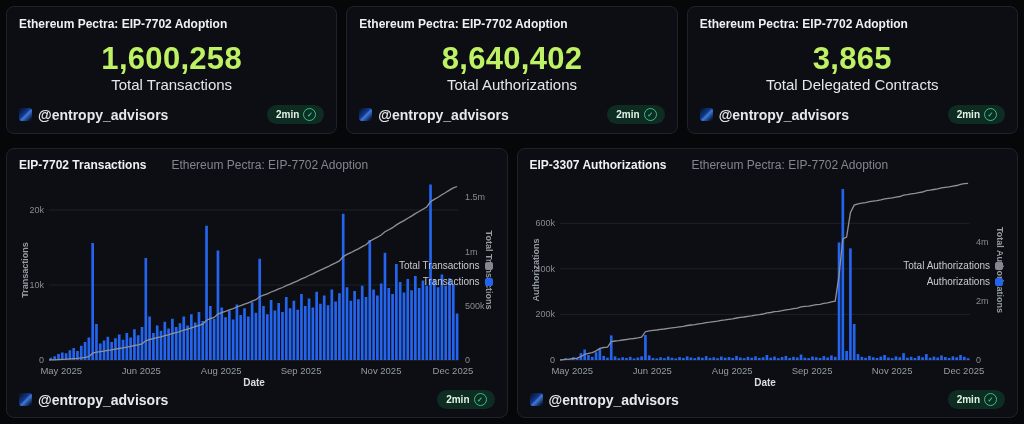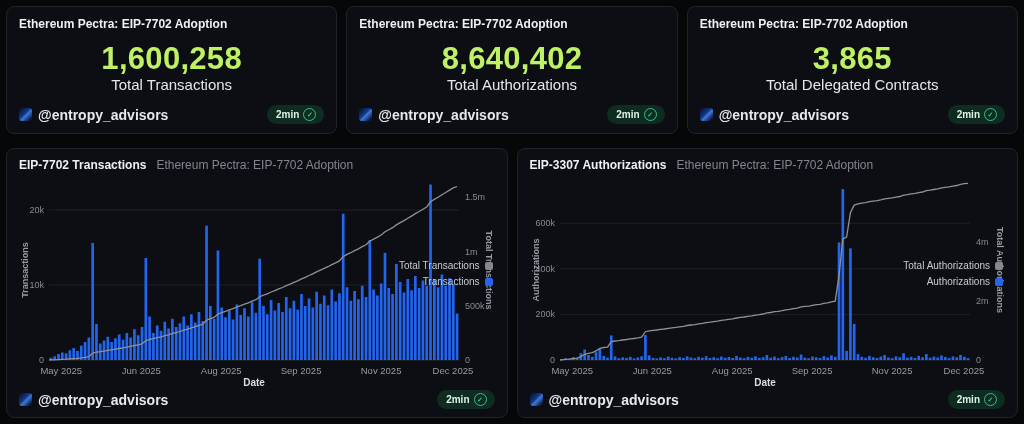--- a/index.html
+++ b/index.html
@@ -23,7 +23,7 @@
   .badge-check{width:11px;height:11px;border:1px solid #35c08d;border-radius:50%;color:#35c08d;
     font-size:7px;line-height:1;display:inline-flex;align-items:center;justify-content:center;}
   .chart-card{display:flex;flex-direction:column;padding:9px 12px 8px;min-height:0;}
-  .chart-header{display:flex;gap:10px;align-items:flex-end;white-space:nowrap;overflow:hidden;}
+  .chart-header{display:flex;gap:25px;align-items:flex-end;white-space:nowrap;overflow:hidden;}
   .chart-title{font-size:12px;font-weight:bold;color:#eef0f3;}
   .chart-subtitle{font-size:12px;color:#80868f;}
   .plot{position:relative;flex:1;margin-top:2px;min-height:0;}

